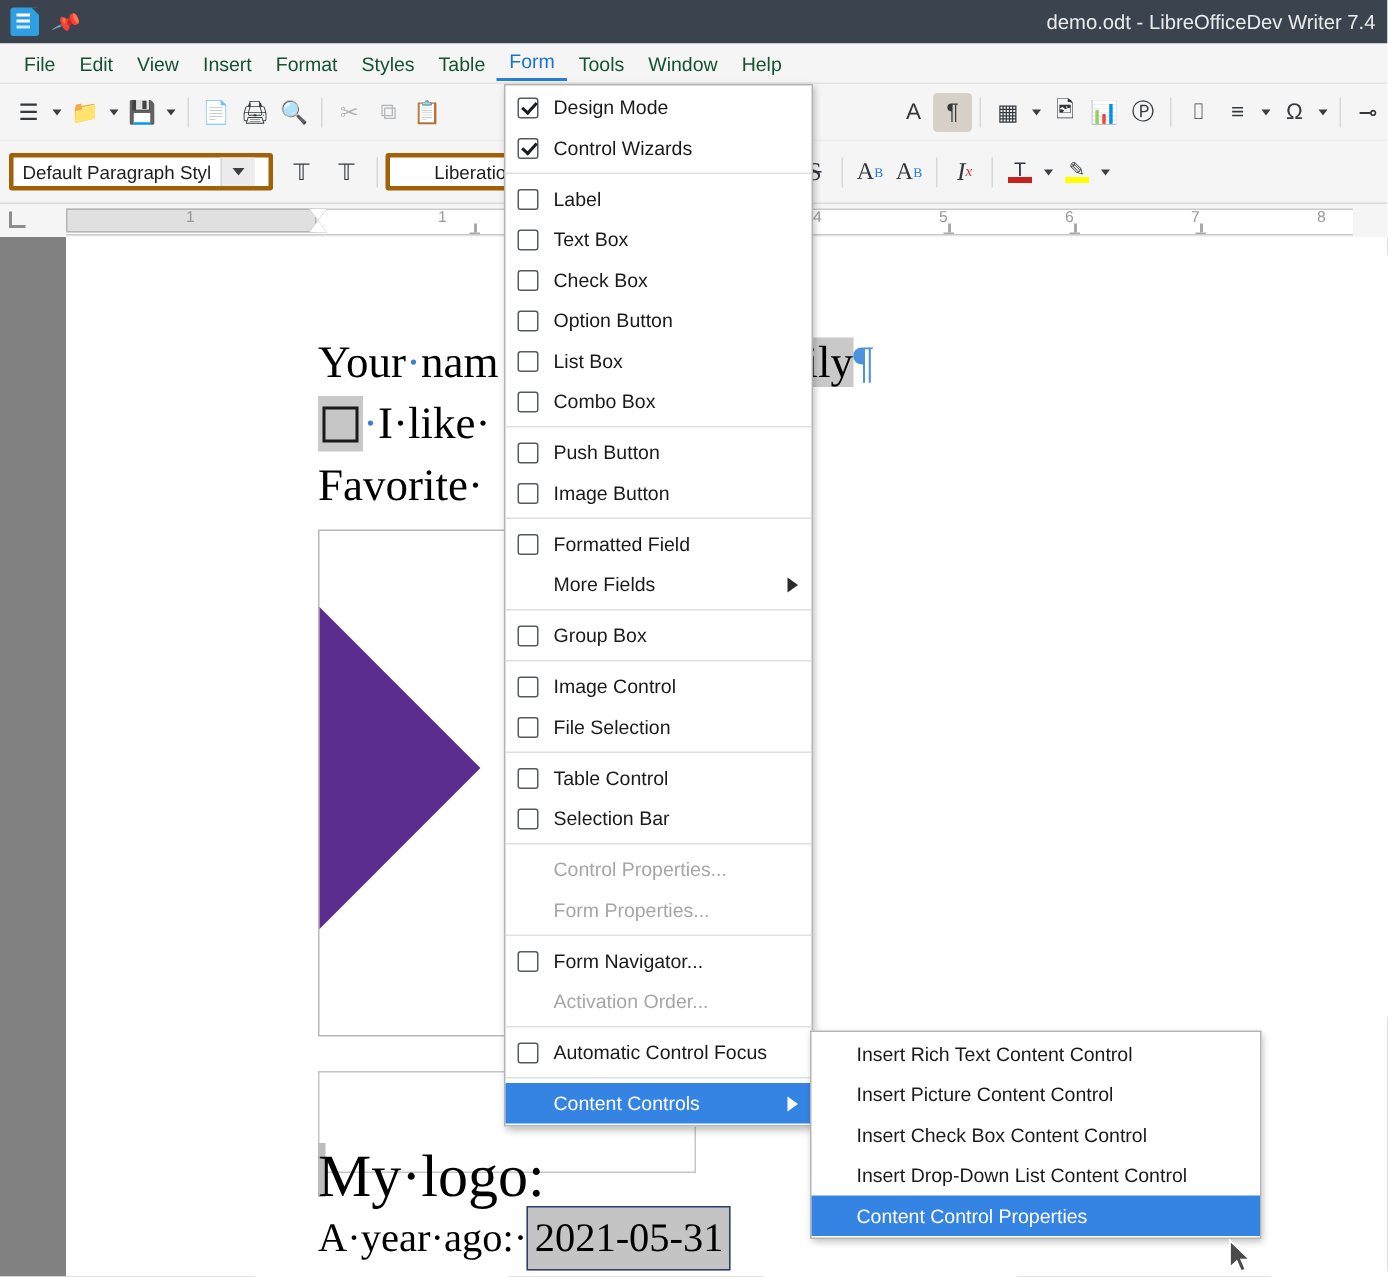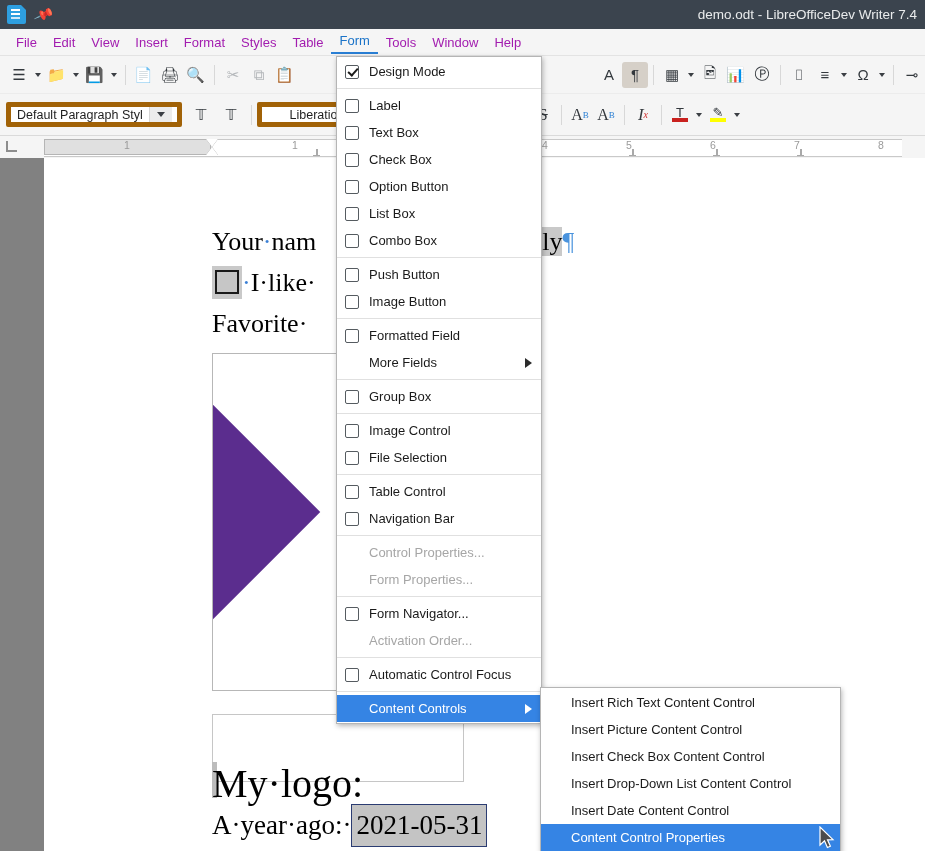--- a/index.html
+++ b/index.html
@@ -64,7 +64,7 @@
     box-sizing: border-box;
   }
   .menubar .mi {
-    font-size: 13px; color: #a21caf;
+    font-size: 13px; color: #14532d;
     padding: 3px 8px;
     cursor: default;
     white-space: nowrap;

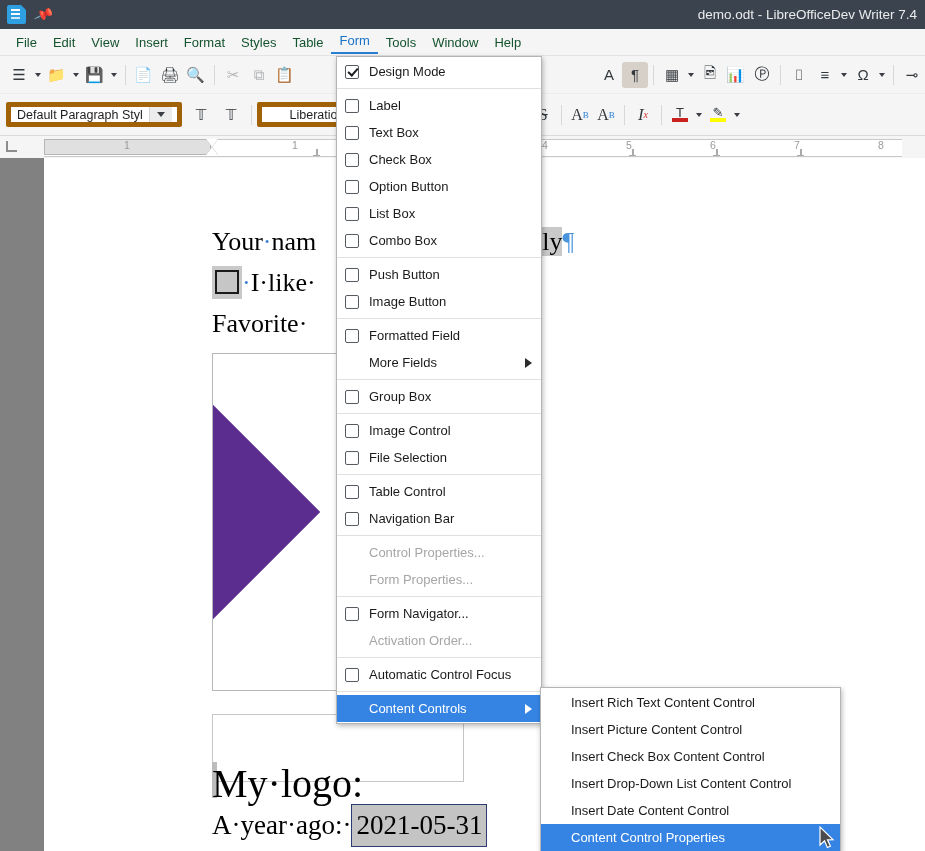--- a/index.html
+++ b/index.html
@@ -522,6 +522,10 @@
       <span class="mcheck on"></span>
       <span class="lbl">Design Mode</span>
     </div>
+    <div class="mrow">
+      <span class="mcheck on"></span>
+      <span class="lbl">Control Wizards</span>
+    </div>
     <div class="msep"></div>
     <div class="mrow">
       <span class="mcheck"></span>

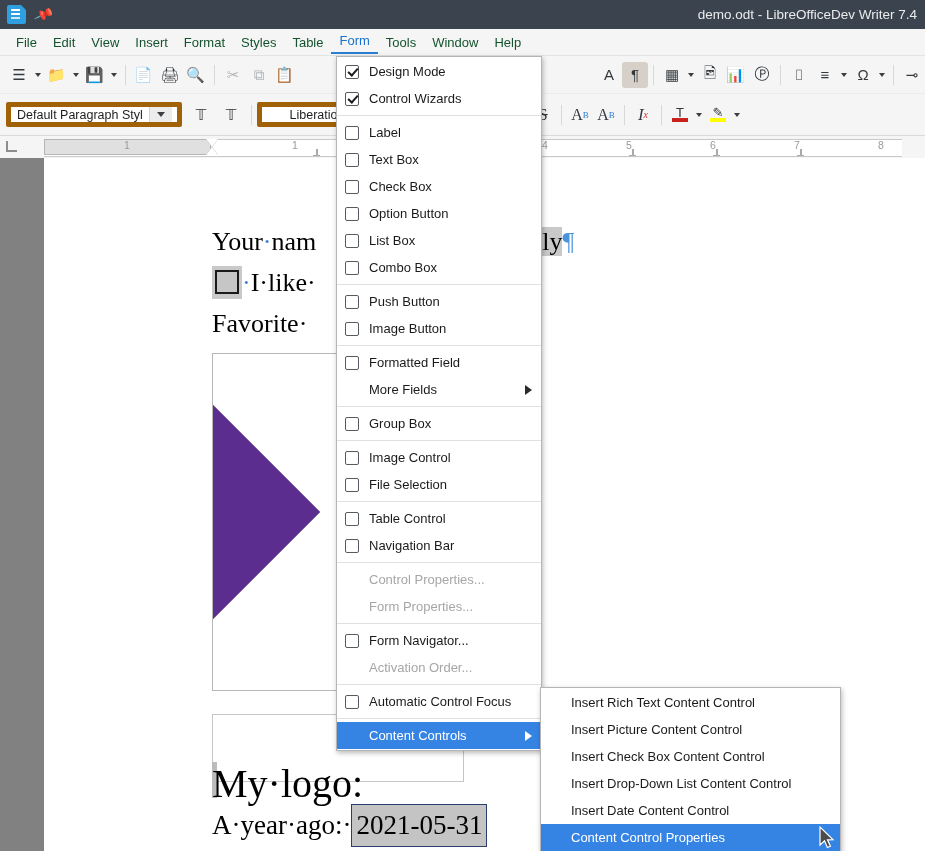--- a/index.html
+++ b/index.html
@@ -117,7 +117,7 @@
   
   .combo {
     height: 25px;
-    border: 5px solid #a16207;
+    border: 3px solid #a16207;
     background: #fff;
     display: flex; align-items: stretch;
     box-sizing: border-box;

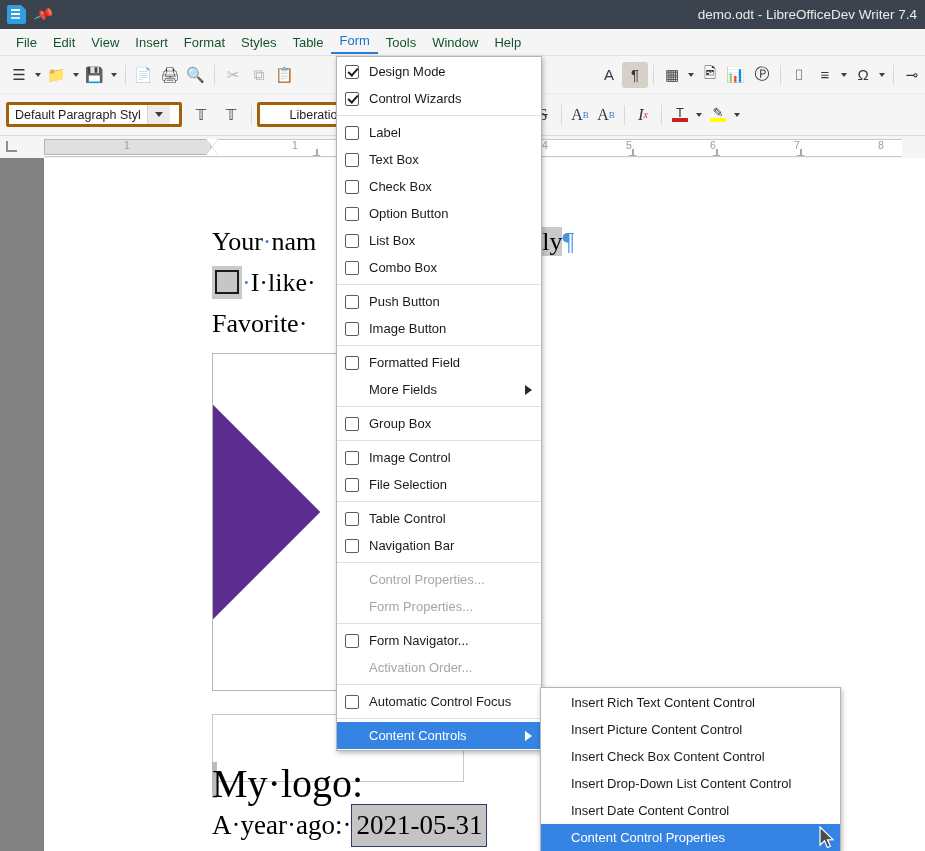--- a/index.html
+++ b/index.html
@@ -228,7 +228,7 @@
     left: 168px; top: 63px;
     width: 600px;
     font-family: "Liberation Serif", serif;
-    font-size: 26px;
+    font-size: 30px;
     color: #000000;
     line-height: 41px;
     white-space: nowrap;

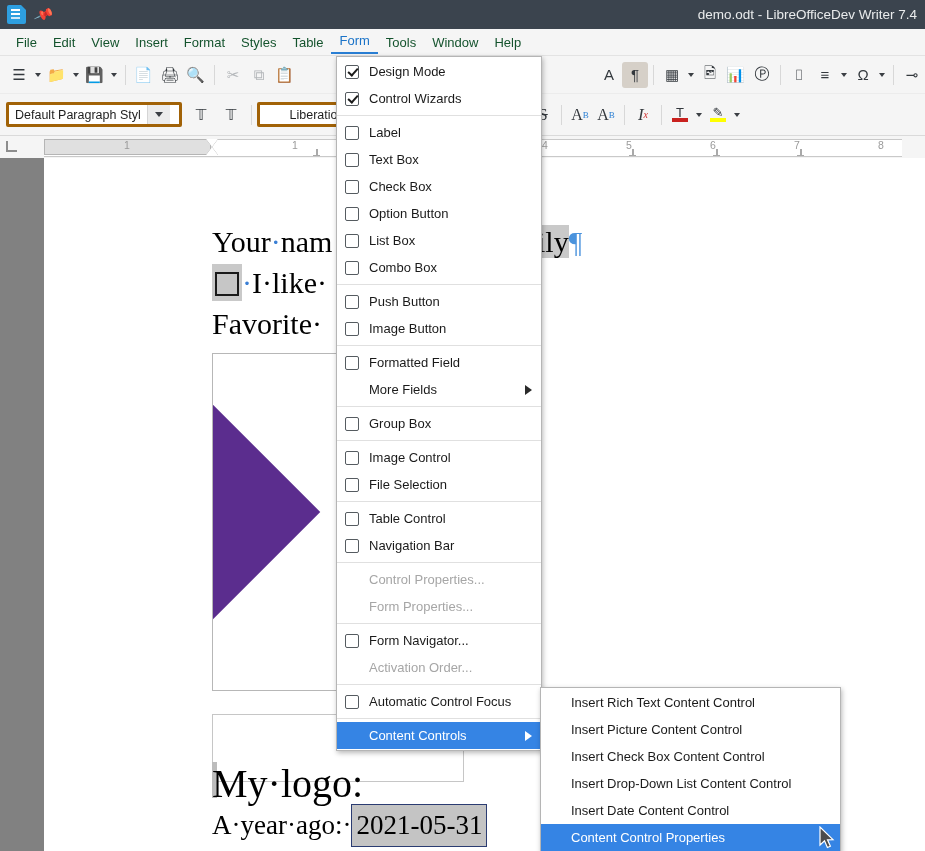--- a/index.html
+++ b/index.html
@@ -590,7 +590,7 @@
     </div>
     <div class="mrow">
       <span class="mcheck"></span>
-      <span class="lbl">Navigation Bar</span>
+      <span class="lbl">Selection Bar</span>
     </div>
     <div class="msep"></div>
     <div class="mrow nocheck disabled">

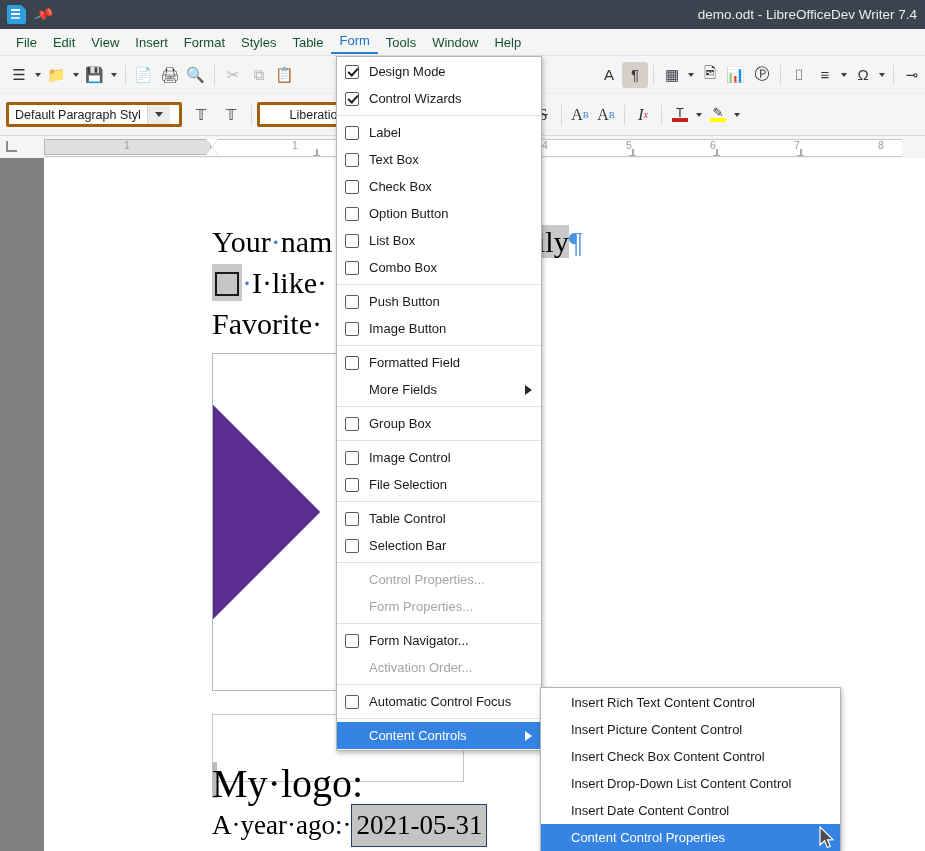--- a/index.html
+++ b/index.html
@@ -632,9 +632,6 @@
     <div class="mrow sub-item">
       <span class="lbl">Insert Drop-Down List Content Control</span>
     </div>
-    <div class="mrow sub-item">
-      <span class="lbl">Insert Date Content Control</span>
-    </div>
     <div class="mrow sub-item highlight">
       <span class="lbl">Content Control Properties</span>
     </div>

